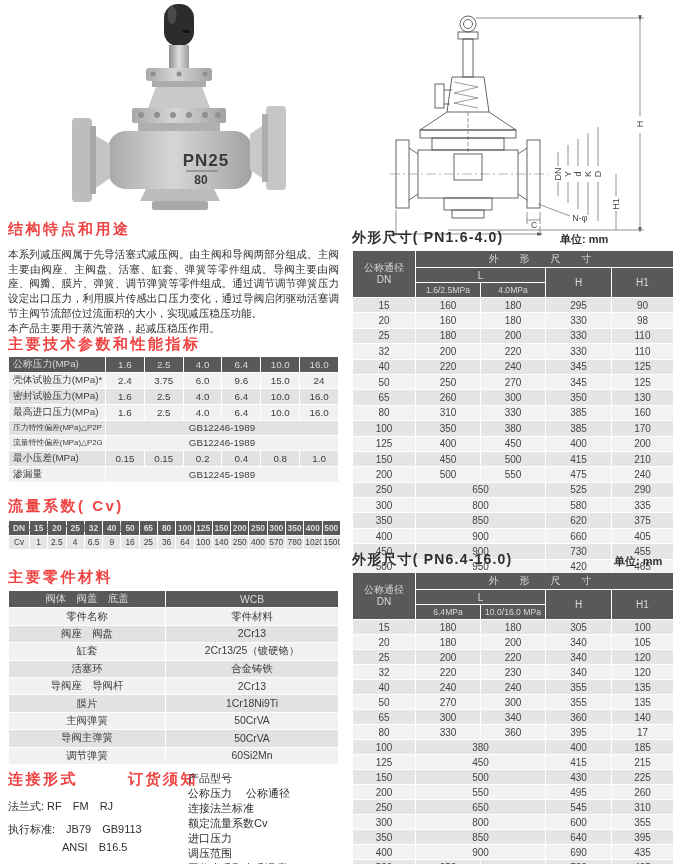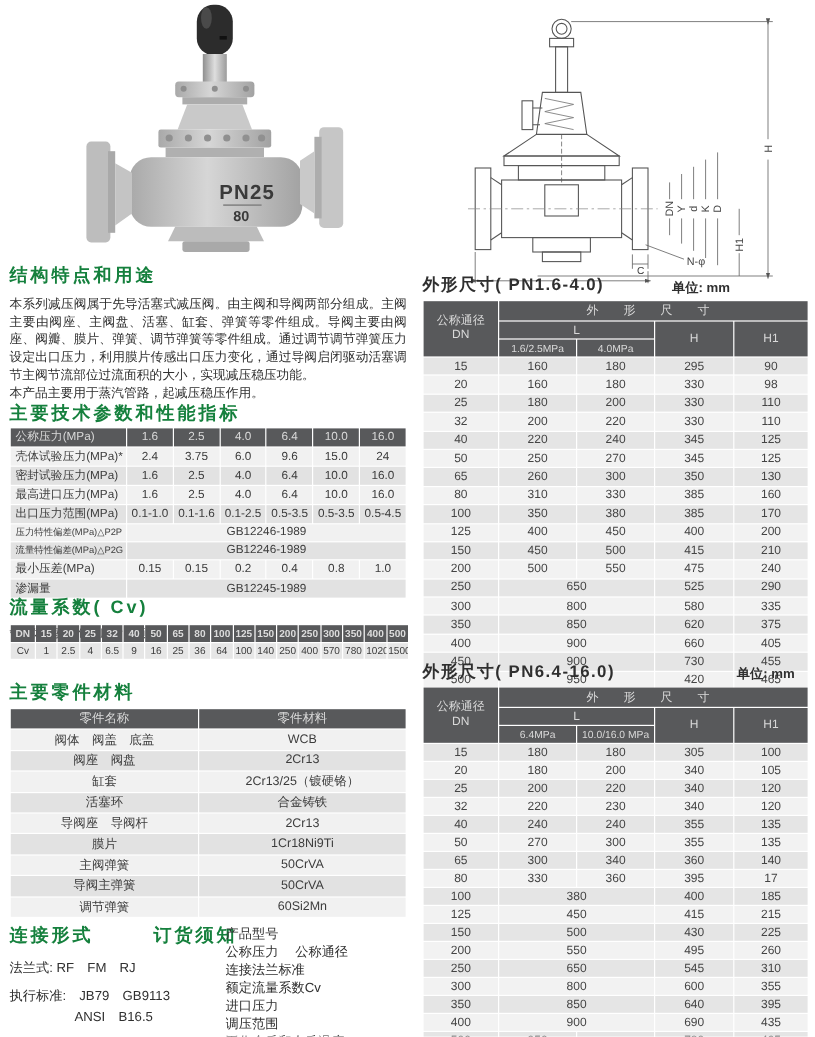--- a/index.html
+++ b/index.html
@@ -6,7 +6,7 @@
   .page{position:relative;width:679px;height:864px;background:#ffffff;overflow:hidden;
         font-family:"Liberation Sans","DejaVu Sans",sans-serif;color:#3f3f3f;}
   .abs{position:absolute;}
-  .sec-title{position:absolute;font-size:15px;letter-spacing:2.5px;color:#15803d;font-weight:600;white-space:nowrap;}
+  .sec-title{position:absolute;font-size:15px;letter-spacing:2.5px;color:#ef4444;font-weight:600;white-space:nowrap;}
   .para{position:absolute;font-size:10.6px;line-height:14.7px;color:#2f2f2f;text-align:justify;width:331px;}
   .footnote{position:absolute;font-size:9.5px;color:#333;margin-top:41px;}
   .small-txt{position:absolute;font-size:11px;color:#2f2f2f;white-space:nowrap;}

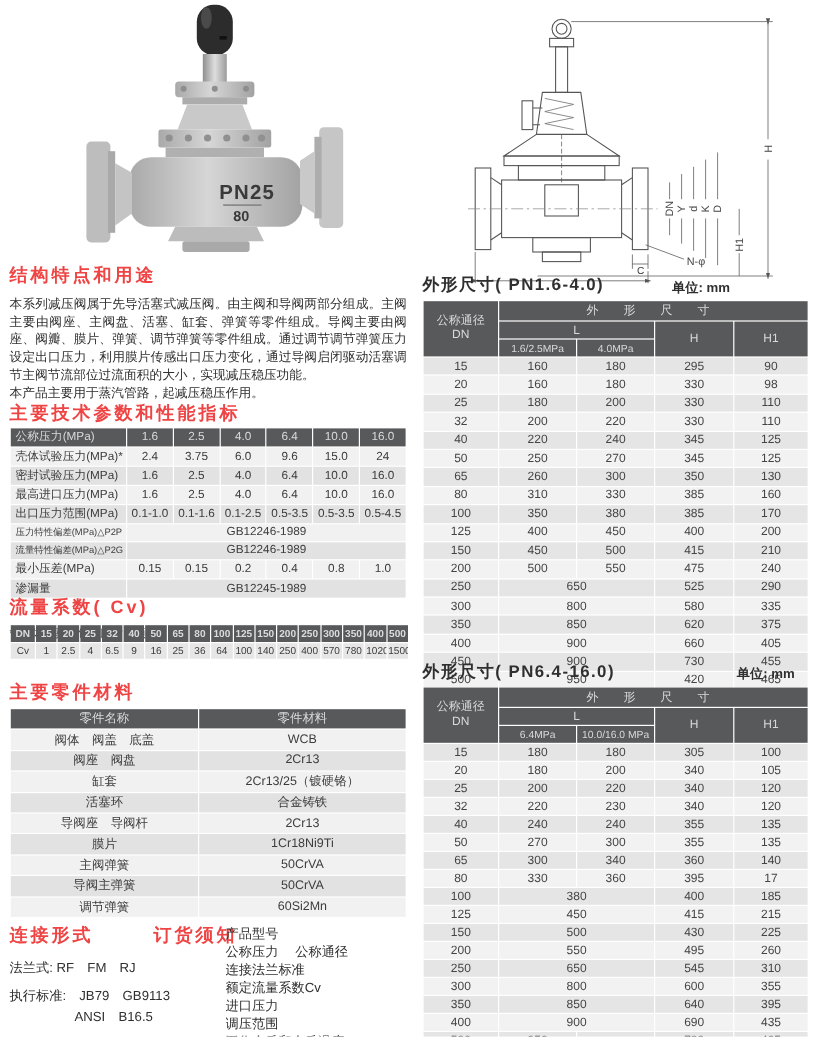--- a/index.html
+++ b/index.html
@@ -244,15 +244,6 @@
           <td>16.0</td>
         </tr>
         <tr>
-          <td>出口压力范围(MPa)</td>
-          <td>0.1-1.0</td>
-          <td>0.1-1.6</td>
-          <td>0.1-2.5</td>
-          <td>0.5-3.5</td>
-          <td>0.5-3.5</td>
-          <td>0.5-4.5</td>
-        </tr>
-        <tr>
           <td class="sm">压力特性偏差(MPa)△P2P</td>
           <td colspan="6">GB12246-1989</td>
         </tr>

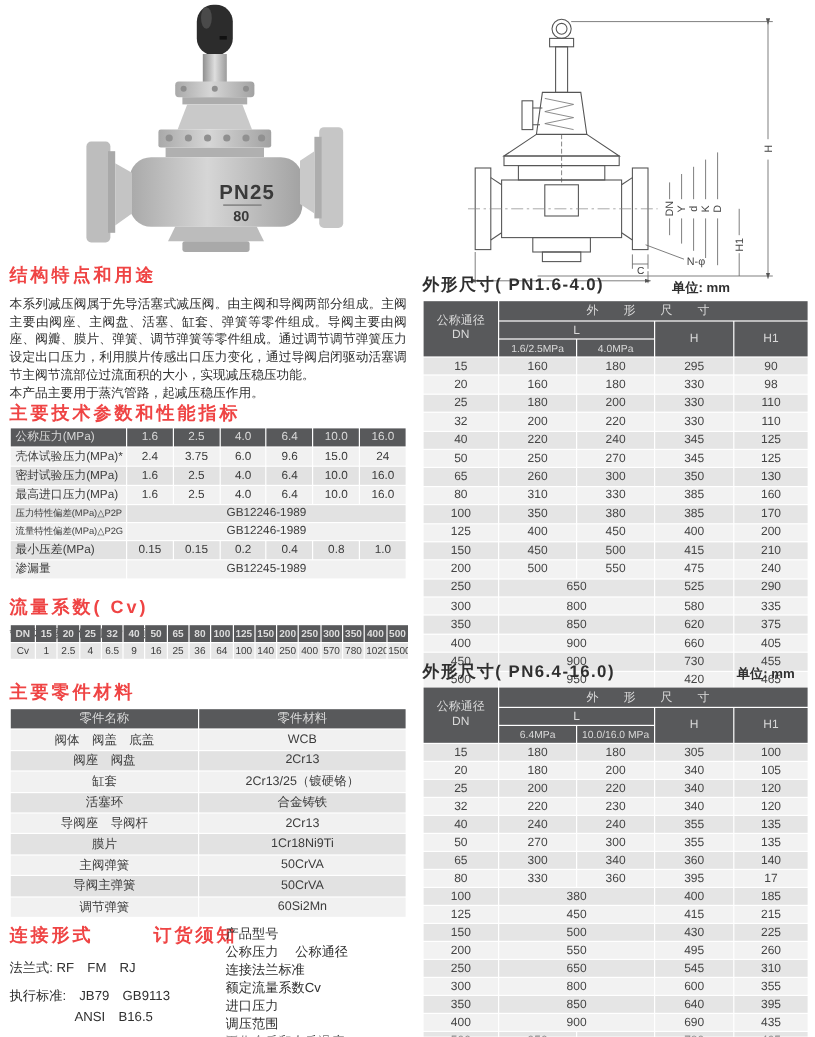--- a/index.html
+++ b/index.html
@@ -325,12 +325,12 @@
       </colgroup>
     <tbody>
         <tr>
+          <td>阀体　阀盖　底盖</td>
+          <td>WCB</td>
+        </tr>
+        <tr>
           <td>零件名称</td>
           <td>零件材料</td>
-        </tr>
-        <tr>
-          <td>阀体　阀盖　底盖</td>
-          <td>WCB</td>
         </tr>
         <tr>
           <td>阀座　阀盘</td>

